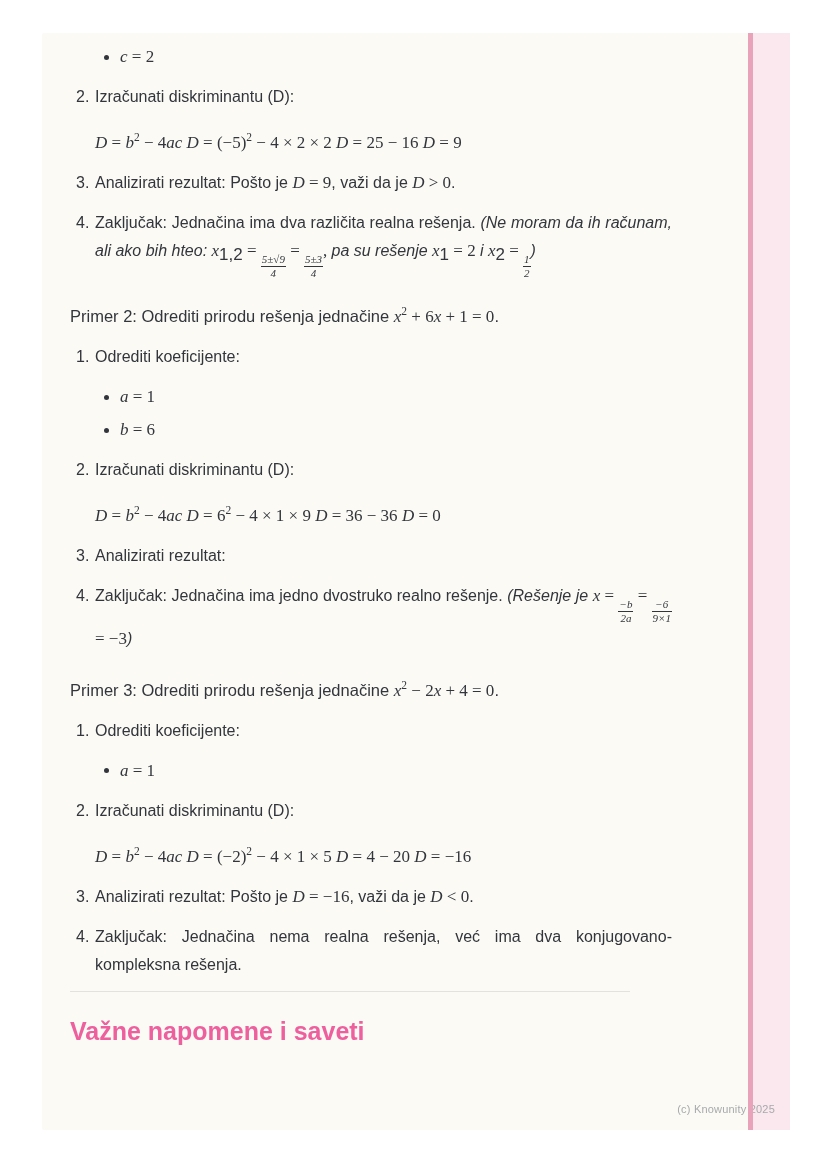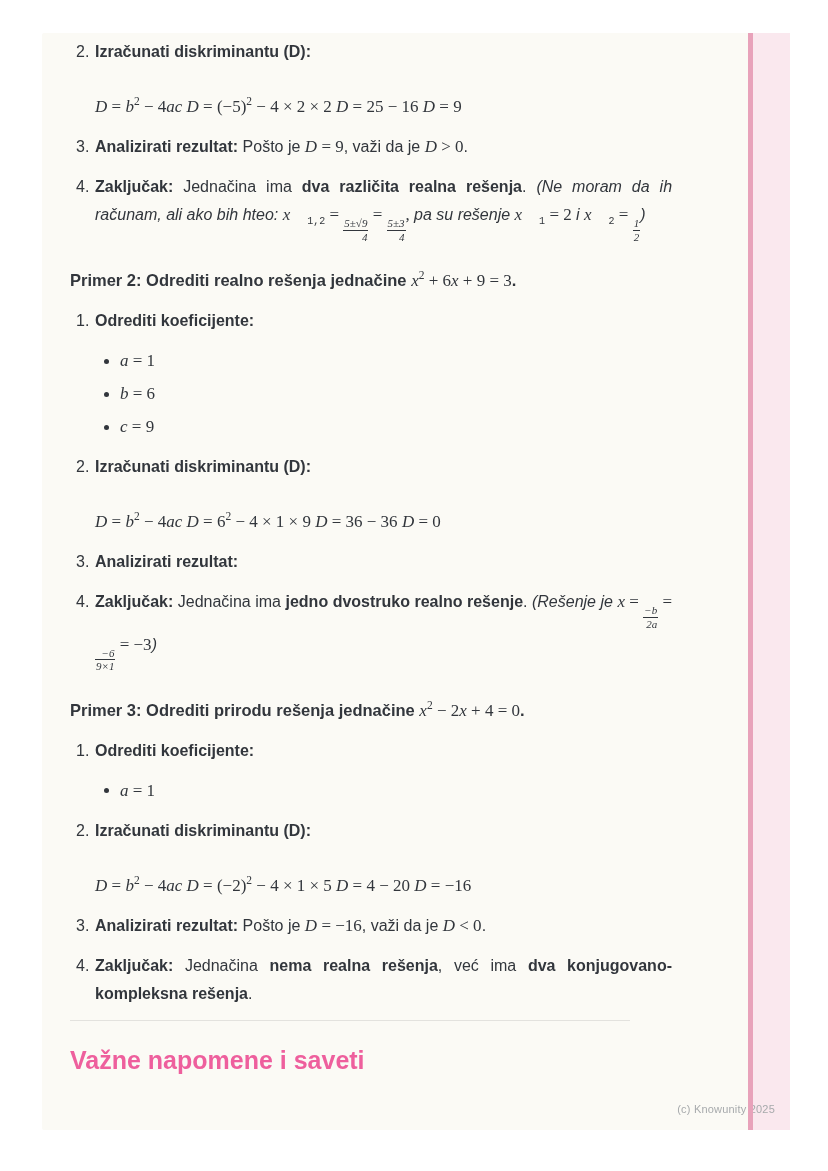--- a/index.html
+++ b/index.html
@@ -82,6 +82,9 @@
   <div class="stripe-line"></div>
   <div class="content">
     <div id="blocks">
+        <ul class="bullets">
+          <li><span class="dot"></span><span class="li-body"><span class="s-mi">c</span><span class="s-m"> = 2</span></span></li>
+        </ul>
         <div class="oli">
           <span class="num">2.</span>
           <div class="oli-body"><span class="s-b">Izračunati diskriminantu (D):</span></div>

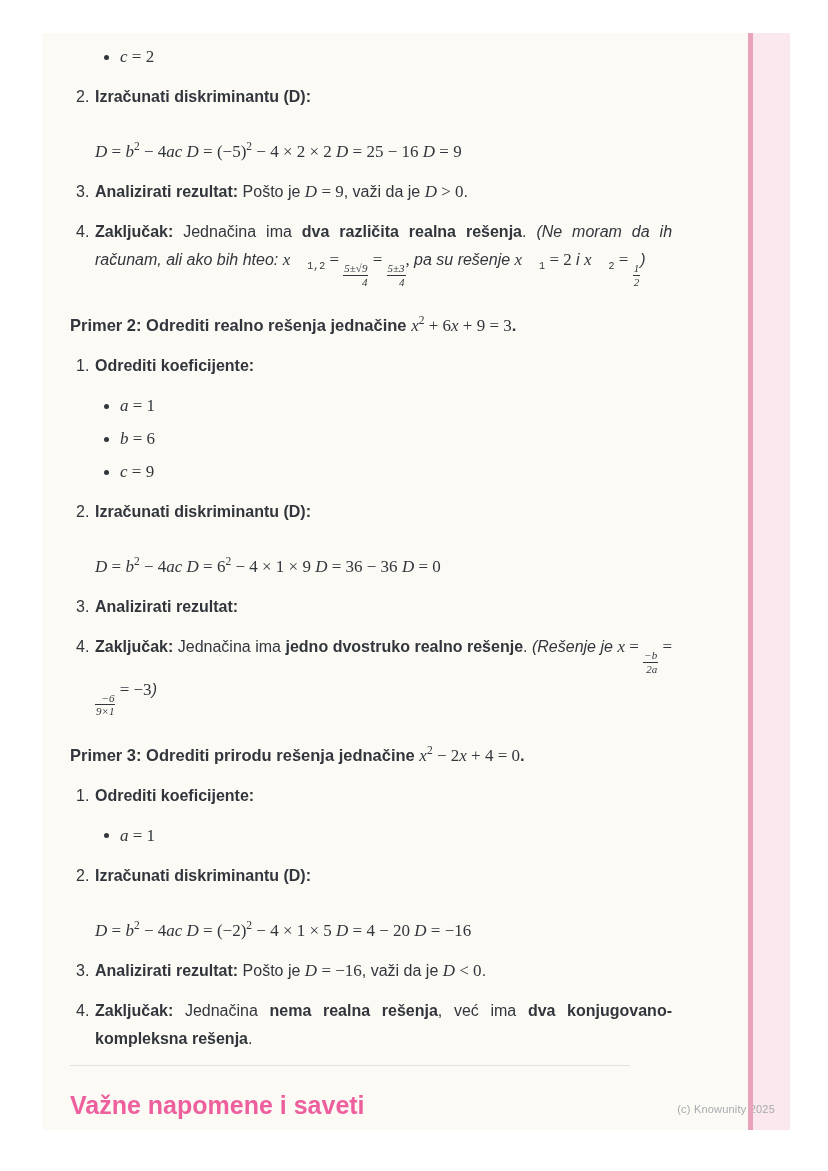--- a/index.html
+++ b/index.html
@@ -46,7 +46,7 @@
     background: var(--text, #32363c);
   }
   .s-r { }
-  .s-b { font-weight: 700; }
+  .s-b { font-weight: 400; }
   .s-i { font-style: italic; }
   .s-m  { font-family: "Liberation Serif", serif; font-size: 17px; }
   .s-mi { font-family: "Liberation Serif", serif; font-size: 17px; font-style: italic; }

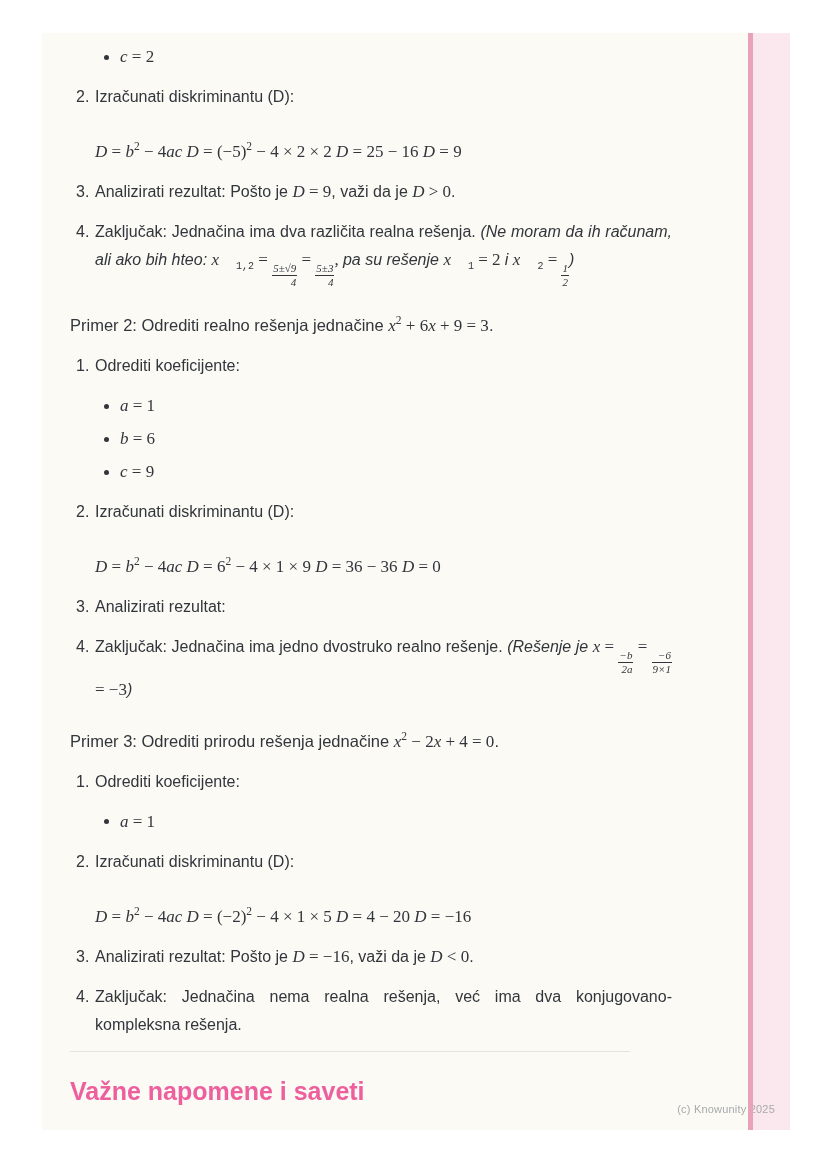--- a/index.html
+++ b/index.html
@@ -36,7 +36,7 @@
   .oli { display: flex; margin: 12px 0; line-height: 28px; }
   .num { width: 19px; margin-left: 6px; flex: none; }
   .oli-body { flex: 1; text-align: justify; }
-  .formula { margin: 21px 0 12px 25px; line-height: 28px; }
+  .formula { margin: 12px 0 12px 25px; line-height: 28px; }
   .h3 { font-size: 16.5px; font-weight: 400; margin: 18px 0 12px; line-height: 28px; color: var(--text, #32363c); }
   ul.bullets { list-style: none; margin: 12px 0; padding: 0; }
   ul.bullets li { position: relative; padding-left: 50px; margin: 5px 0; line-height: 28px; }

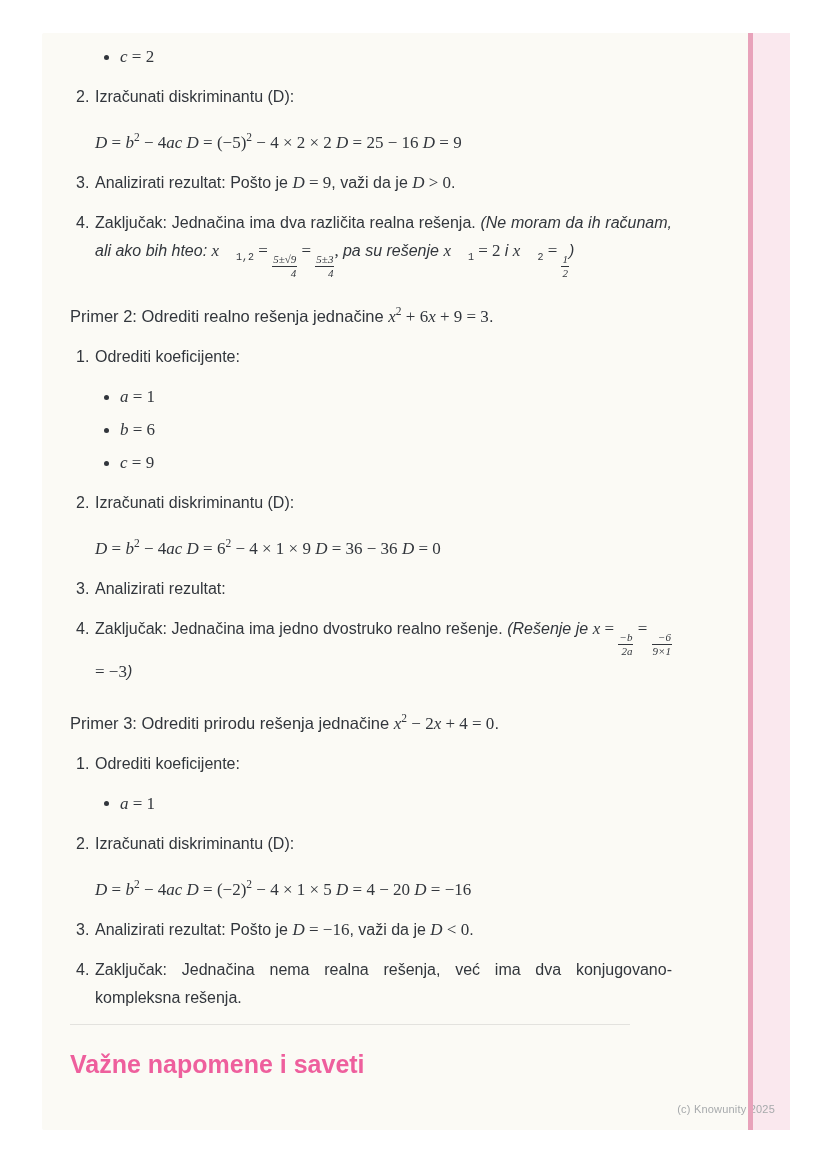--- a/index.html
+++ b/index.html
@@ -51,7 +51,7 @@
   .s-m  { font-family: "Liberation Serif", serif; font-size: 17px; }
   .s-mi { font-family: "Liberation Serif", serif; font-size: 17px; font-style: italic; }
   .s-sup { font-family: "Liberation Serif", serif; font-size: 11.5px; vertical-align: 7px; }
-  .s-sub { font-family: Liberation Mono, monospace; font-size: 10px; vertical-align: -4px; margin-left: 17px; }
+  .s-sub { font-family: Liberation Sans, sans-serif; font-size: 17px; vertical-align: -4px; }
   .frac {
     display: inline-flex; flex-direction: column; text-align: right;
     vertical-align: -7px; font-family: "Liberation Serif", serif;

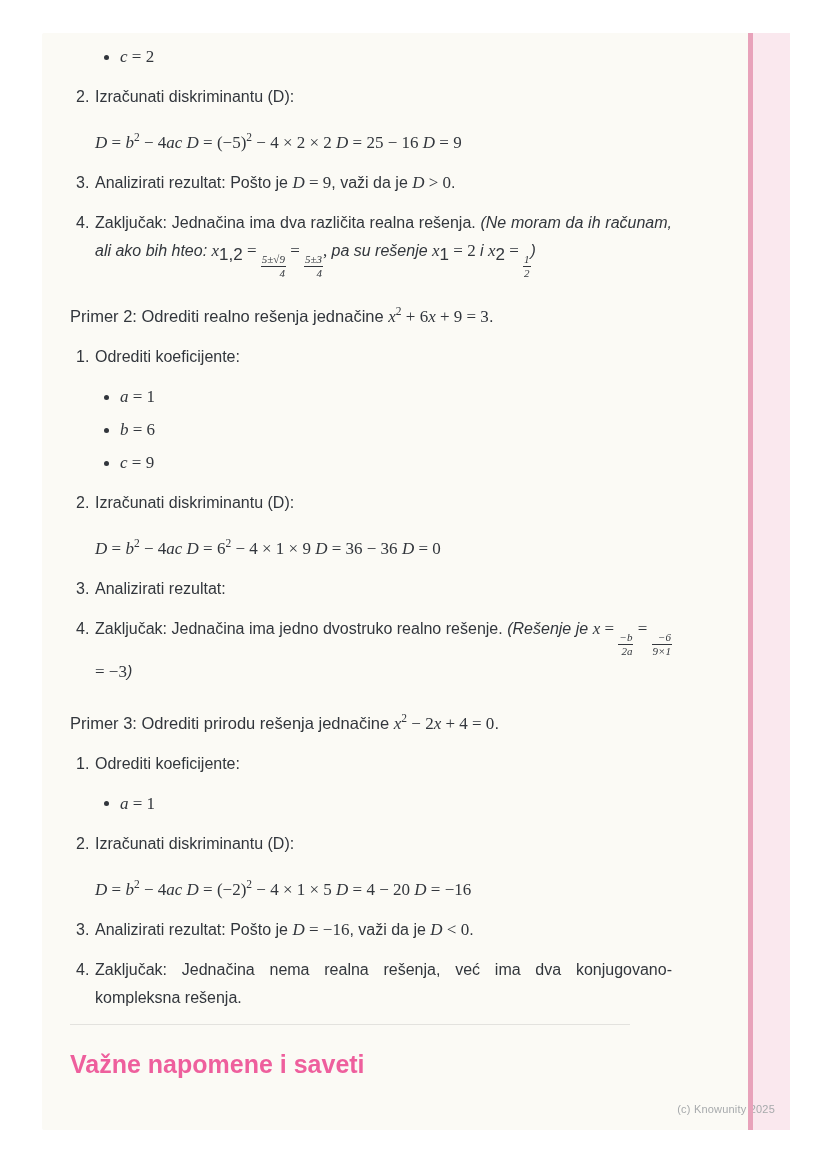--- a/index.html
+++ b/index.html
@@ -53,7 +53,7 @@
   .s-sup { font-family: "Liberation Serif", serif; font-size: 11.5px; vertical-align: 7px; }
   .s-sub { font-family: Liberation Sans, sans-serif; font-size: 17px; vertical-align: -4px; }
   .frac {
-    display: inline-flex; flex-direction: column; text-align: right;
+    display: inline-flex; flex-direction: column; text-align: center;
     vertical-align: -7px; font-family: "Liberation Serif", serif;
     font-size: 11px; line-height: 1.15; font-style: italic;
   }

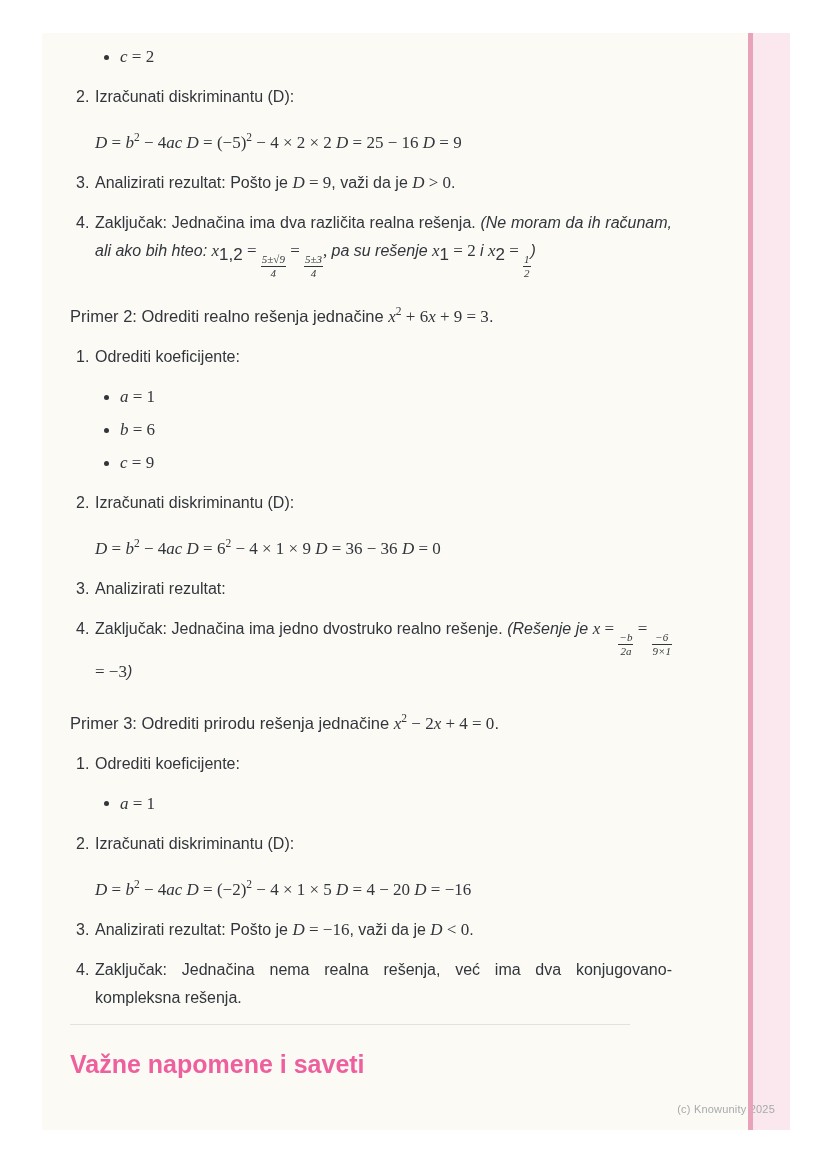--- a/index.html
+++ b/index.html
@@ -107,7 +107,7 @@
               <span class="fd">2</span>
             </span><span class="s-i">)</span></div>
         </div>
-        <h3 class="h3"><span class="s-b">Primer 2: Odrediti realno rešenja jednačine </span><span class="s-mi">x</span><span class="s-sup">2</span><span class="s-m"> + 6</span><span class="s-mi">x</span><span class="s-m"> + 9 = 3</span><span class="s-b">.</span></h3>
+        <h3 class="h3"><span class="s-b">Primer 2: Odrediti prirodu rešenja jednačine </span><span class="s-mi">x</span><span class="s-sup">2</span><span class="s-m"> + 6</span><span class="s-mi">x</span><span class="s-m"> + 9 = 3</span><span class="s-b">.</span></h3>
         <div class="oli">
           <span class="num">1.</span>
           <div class="oli-body"><span class="s-b">Odrediti koeficijente:</span></div>

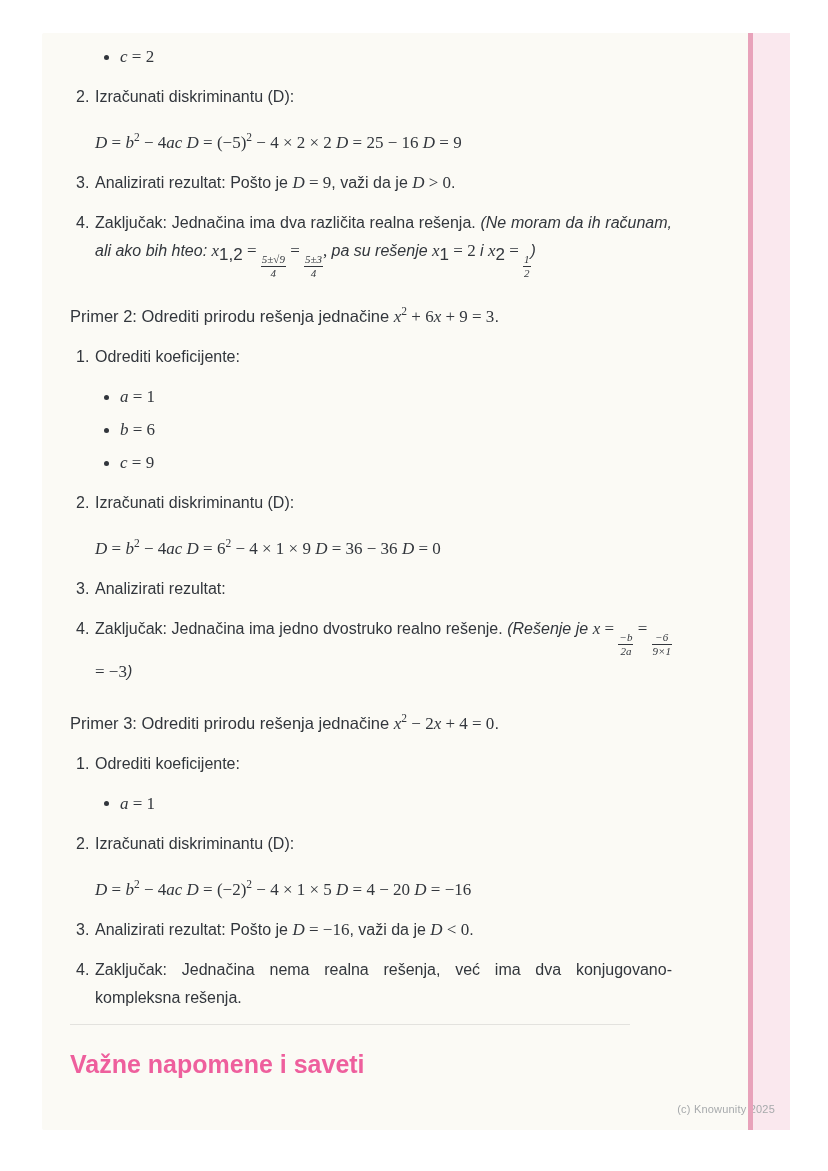--- a/index.html
+++ b/index.html
@@ -107,7 +107,7 @@
               <span class="fd">2</span>
             </span><span class="s-i">)</span></div>
         </div>
-        <h3 class="h3"><span class="s-b">Primer 2: Odrediti prirodu rešenja jednačine </span><span class="s-mi">x</span><span class="s-sup">2</span><span class="s-m"> + 6</span><span class="s-mi">x</span><span class="s-m"> + 9 = 3</span><span class="s-b">.</span></h3>
+        <h3 class="h3"><span class="s-b">Primer 2: Odrediti prirodu rešenja jednačine </span><span class="s-mi">x</span><span class="s-sup">2</span><span class="s-m"> + 6</span><span class="s-mi">x</span><span class="s-m"> + 1 = 0</span><span class="s-b">.</span></h3>
         <div class="oli">
           <span class="num">1.</span>
           <div class="oli-body"><span class="s-b">Odrediti koeficijente:</span></div>

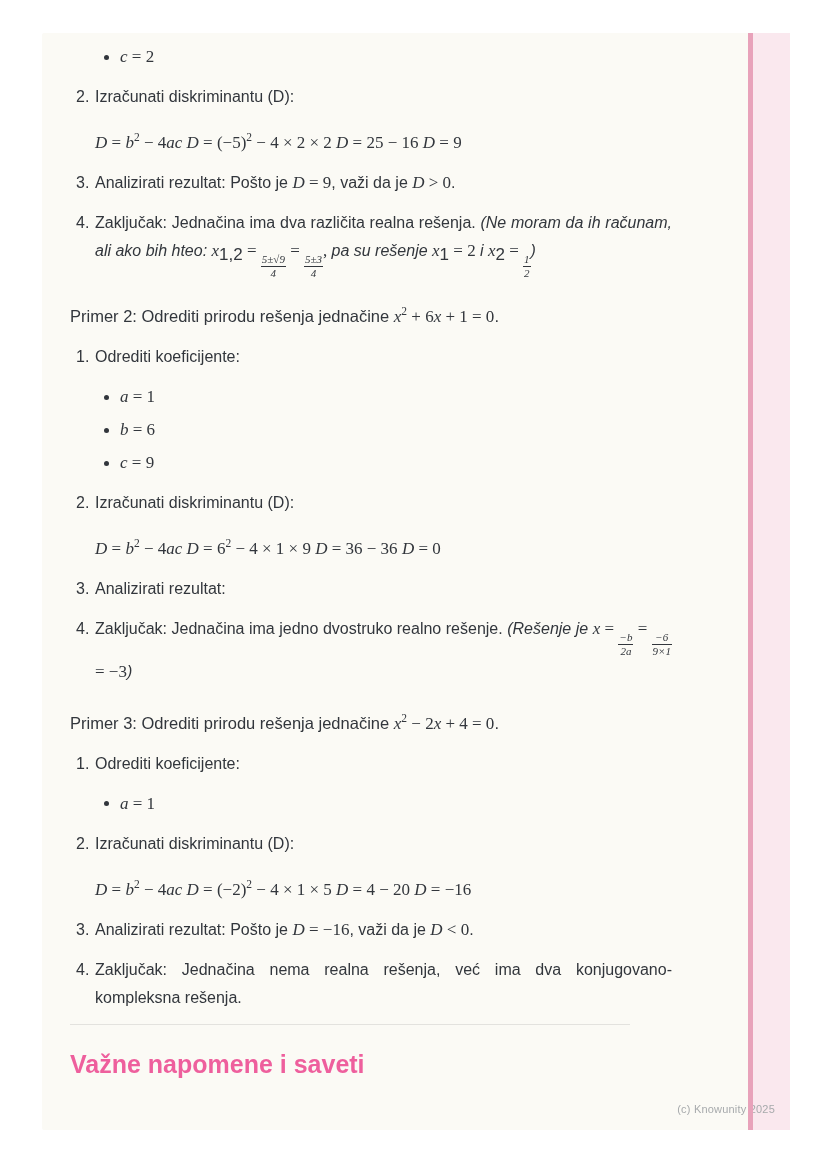--- a/index.html
+++ b/index.html
@@ -115,7 +115,6 @@
         <ul class="bullets">
           <li><span class="dot"></span><span class="li-body"><span class="s-mi">a</span><span class="s-m"> = 1</span></span></li>
           <li><span class="dot"></span><span class="li-body"><span class="s-mi">b</span><span class="s-m"> = 6</span></span></li>
-          <li><span class="dot"></span><span class="li-body"><span class="s-mi">c</span><span class="s-m"> = 9</span></span></li>
         </ul>
         <div class="oli">
           <span class="num">2.</span>

